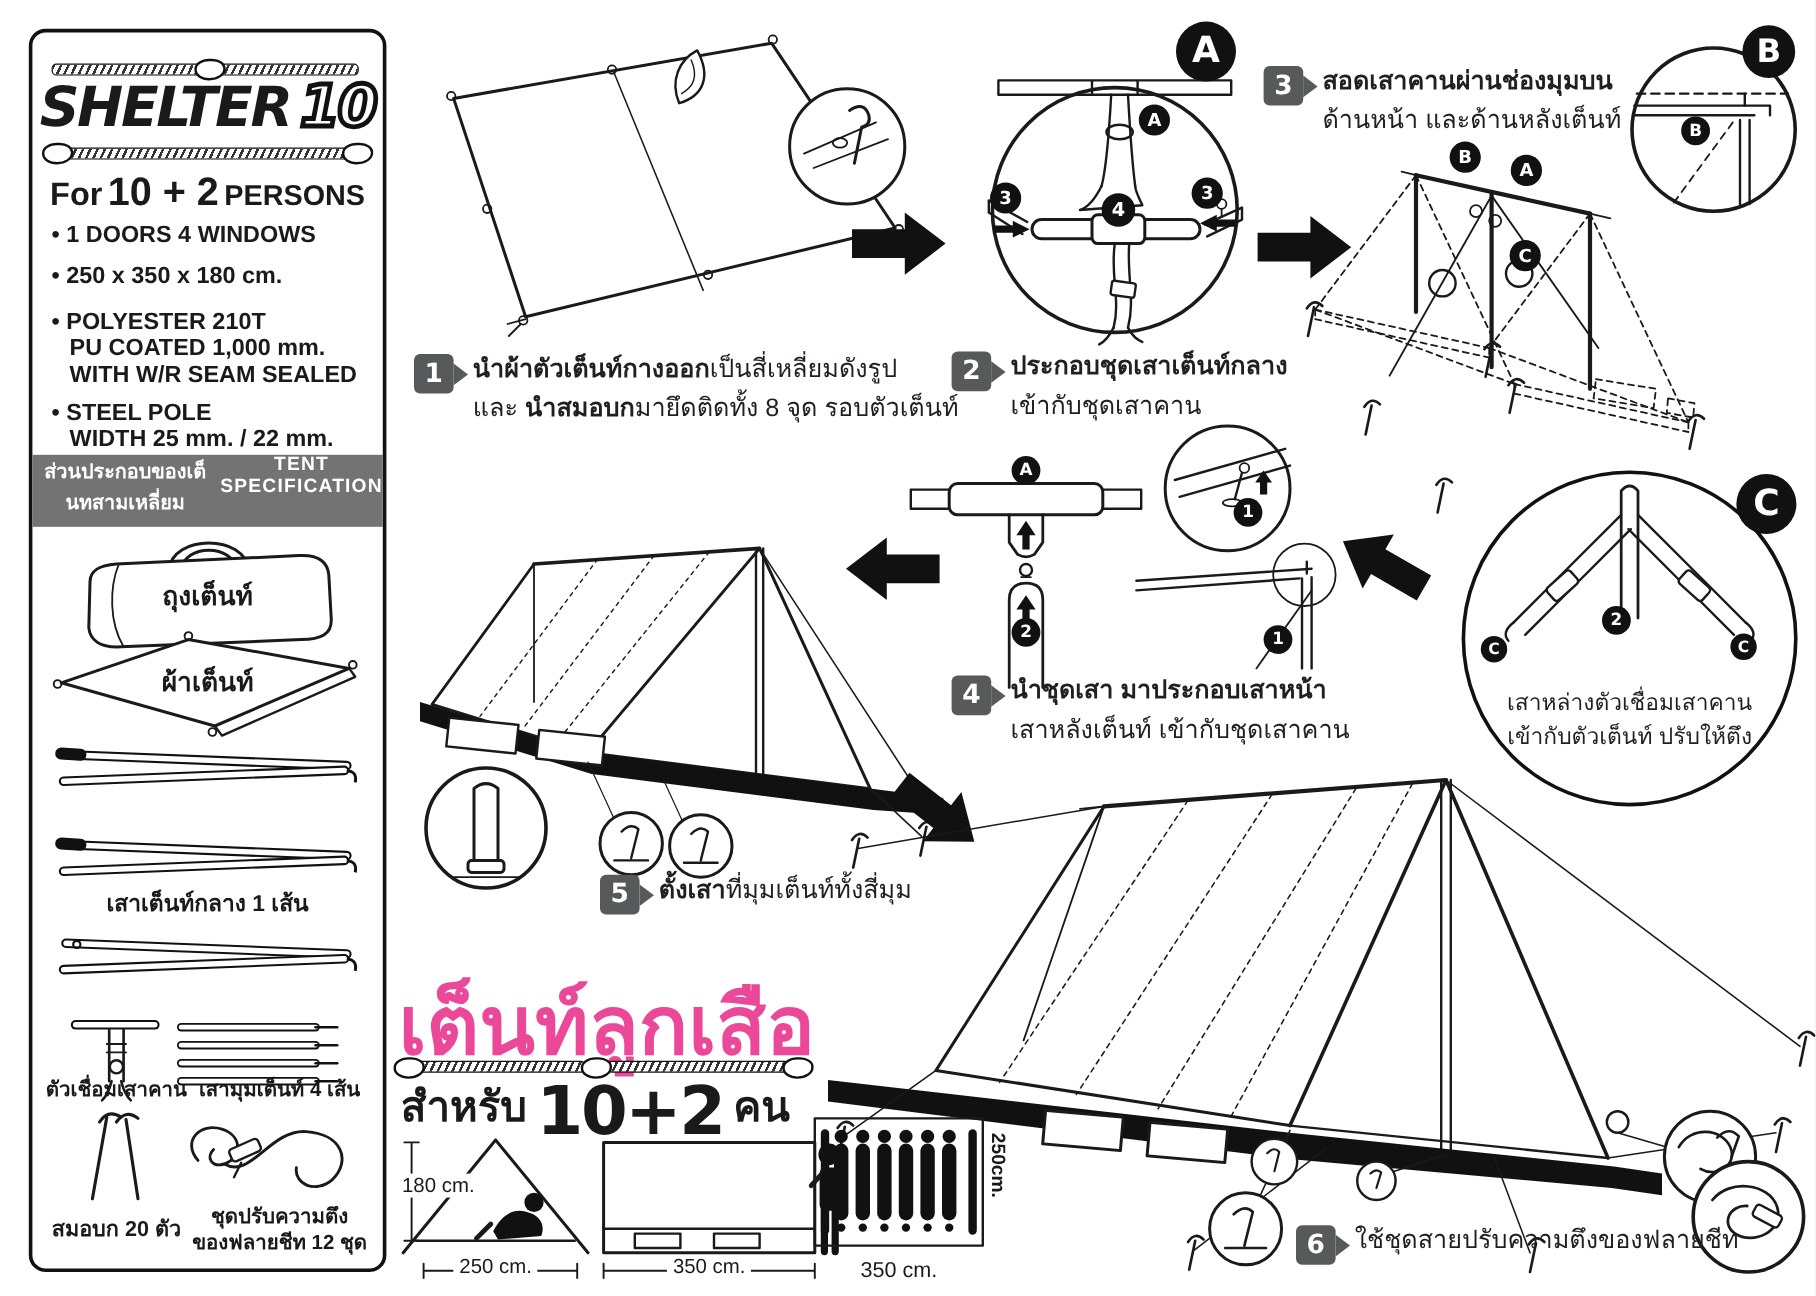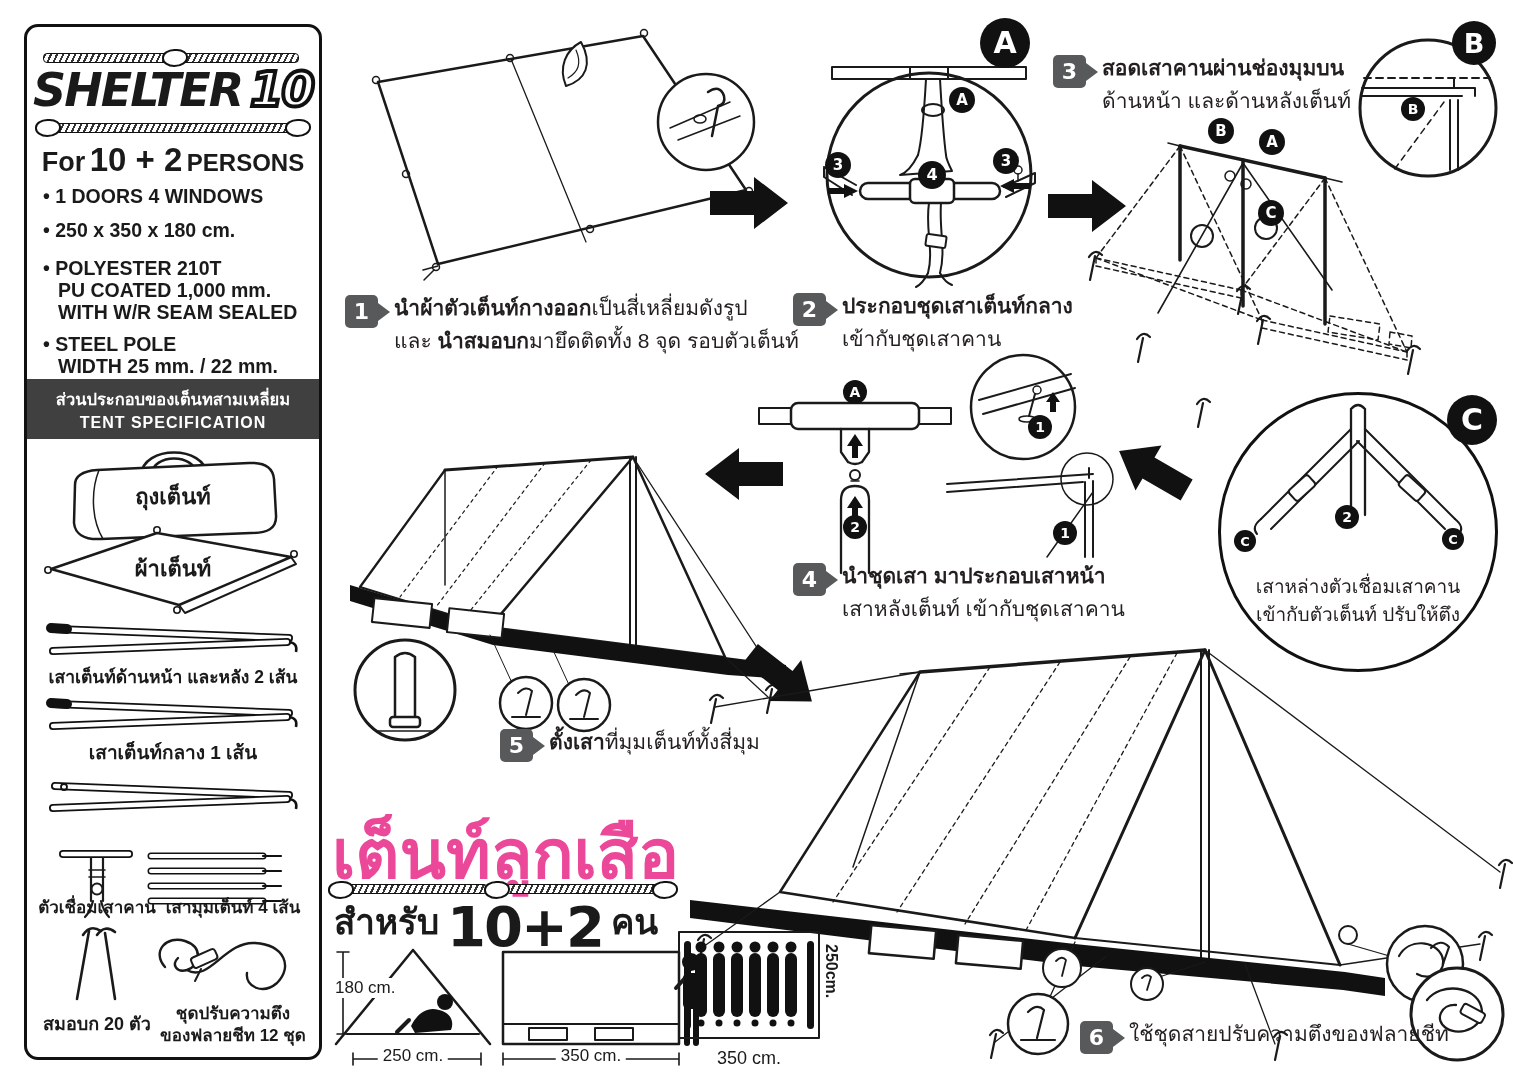--- a/index.html
+++ b/index.html
@@ -33,8 +33,8 @@
   .logo .n{font-size:48px;color:#fff;-webkit-text-stroke:4px #111;margin-left:8px}
   .spec{position:absolute;left:16px;font-weight:bold;font-size:19.5px;white-space:nowrap}
   .spec.cont{left:31px}
-  .banner{position:absolute;top:352px;left:0;right:0;height:60px;background:#404040;color:#fff;
-        display:flex;flex-direction:column;justify-content:center;text-align:center;gap:2px}
+  .banner{position:absolute;top:352px;left:0;right:0;height:60px;background:#737373;color:#fff;
+        display:flex;flex-direction:row;justify-content:center;text-align:center;gap:2px}
   .banner .b1{font-size:16.5px;font-weight:bold}
   .banner .b2{font-size:16px;font-weight:bold;letter-spacing:1px}
   .complabel{position:absolute;font-weight:bold;text-align:center;white-space:nowrap}

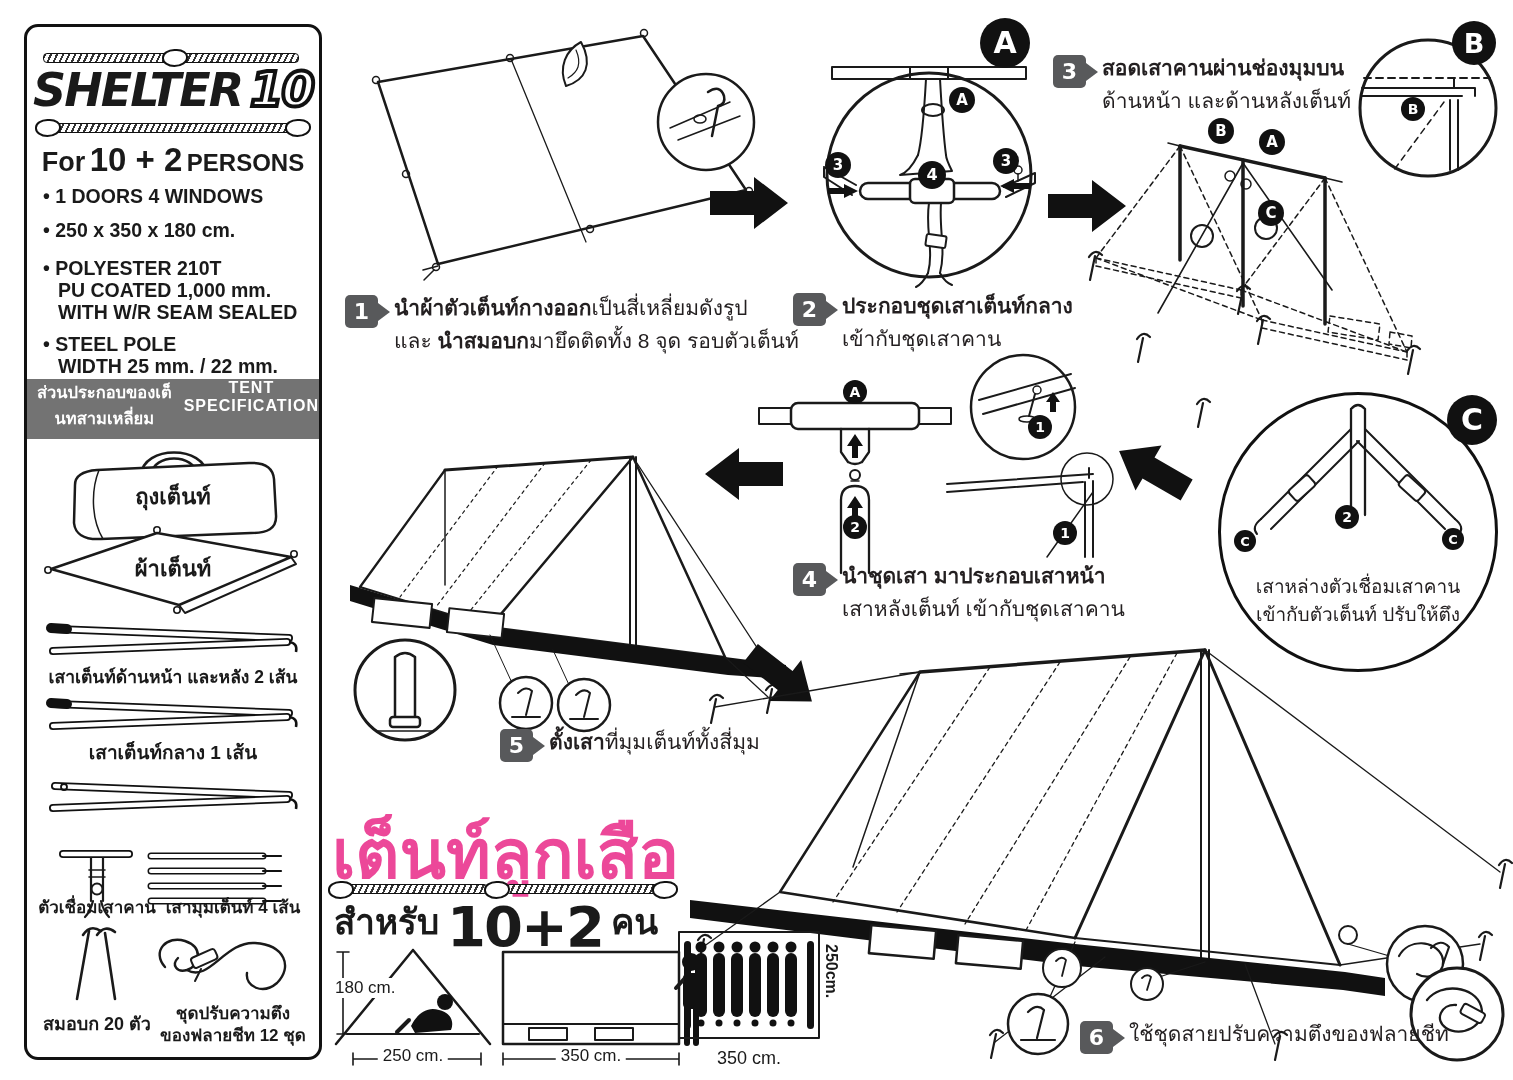--- a/index.html
+++ b/index.html
@@ -123,7 +123,6 @@
       <line x1="16" y1="34" x2="250" y2="25" stroke="#fff" stroke-width="4.5" stroke-linecap="round"></line>
       <path d="M252,25 q9,1 7,10" stroke="#111" stroke-width="2.5" fill="none"></path>
     </svg>
-    <div class="complabel" style="top:636px;left:0;width:100%;font-size:17.5px">เสาเต็นท์ด้านหน้า และหลัง 2 เส้น</div>
 
     <svg class="art" style="left:10px;top:666px" width="268" height="44" viewBox="0 0 268 44">
       <line x1="18" y1="11" x2="252" y2="20" stroke="#111" stroke-width="8" stroke-linecap="round"></line>

